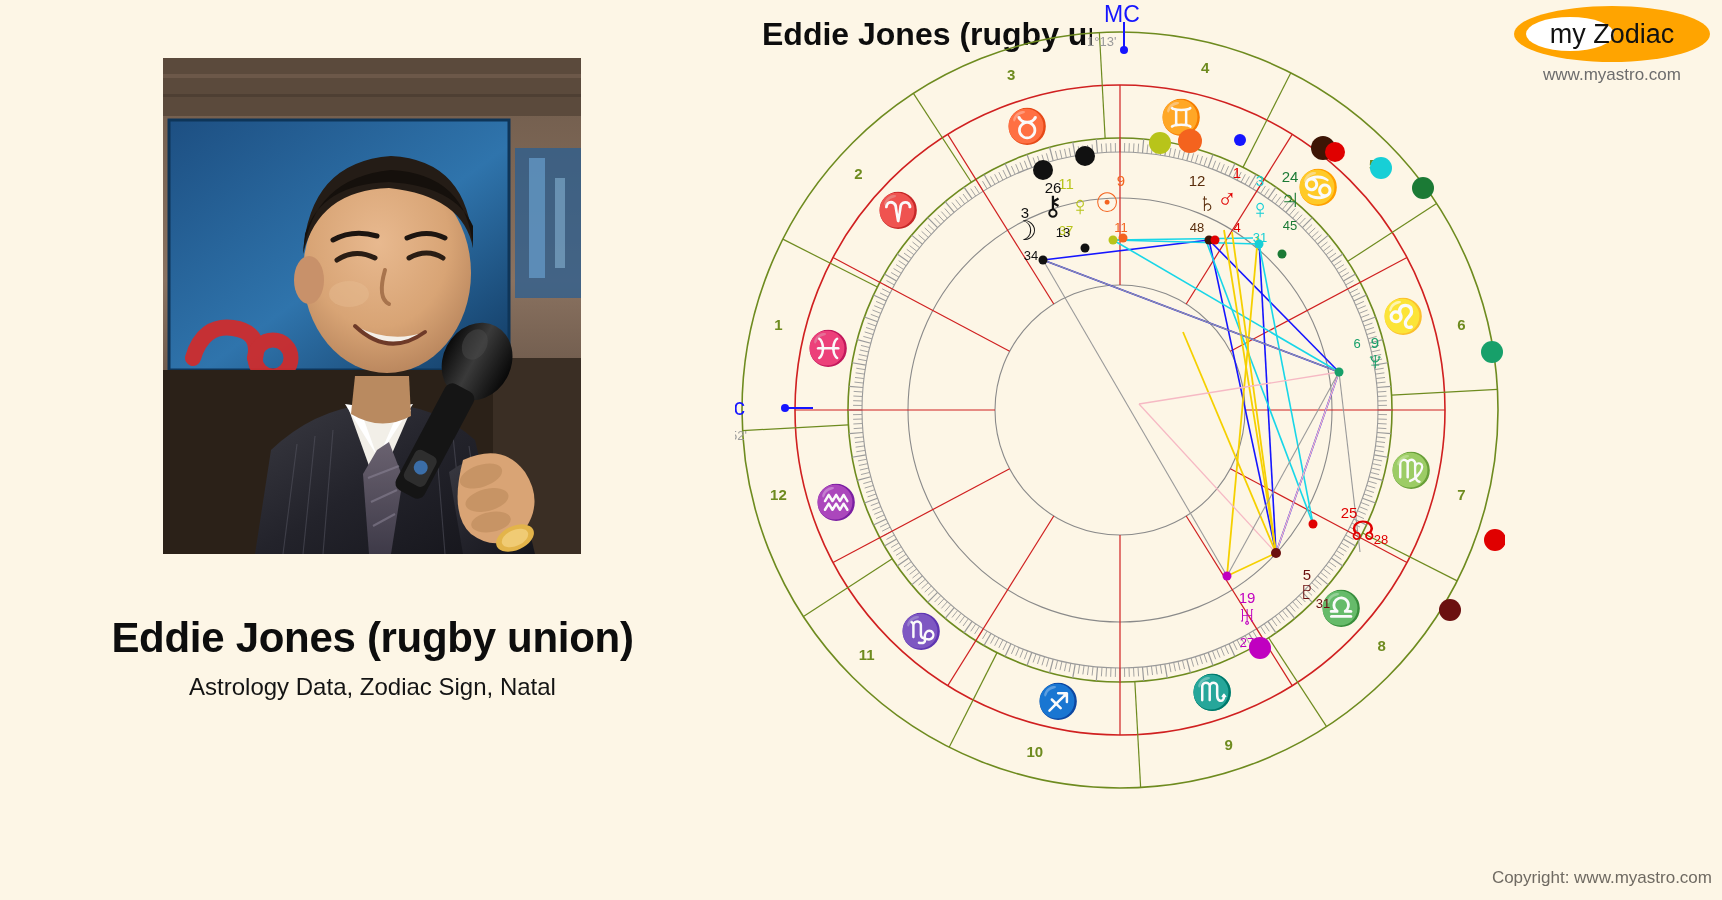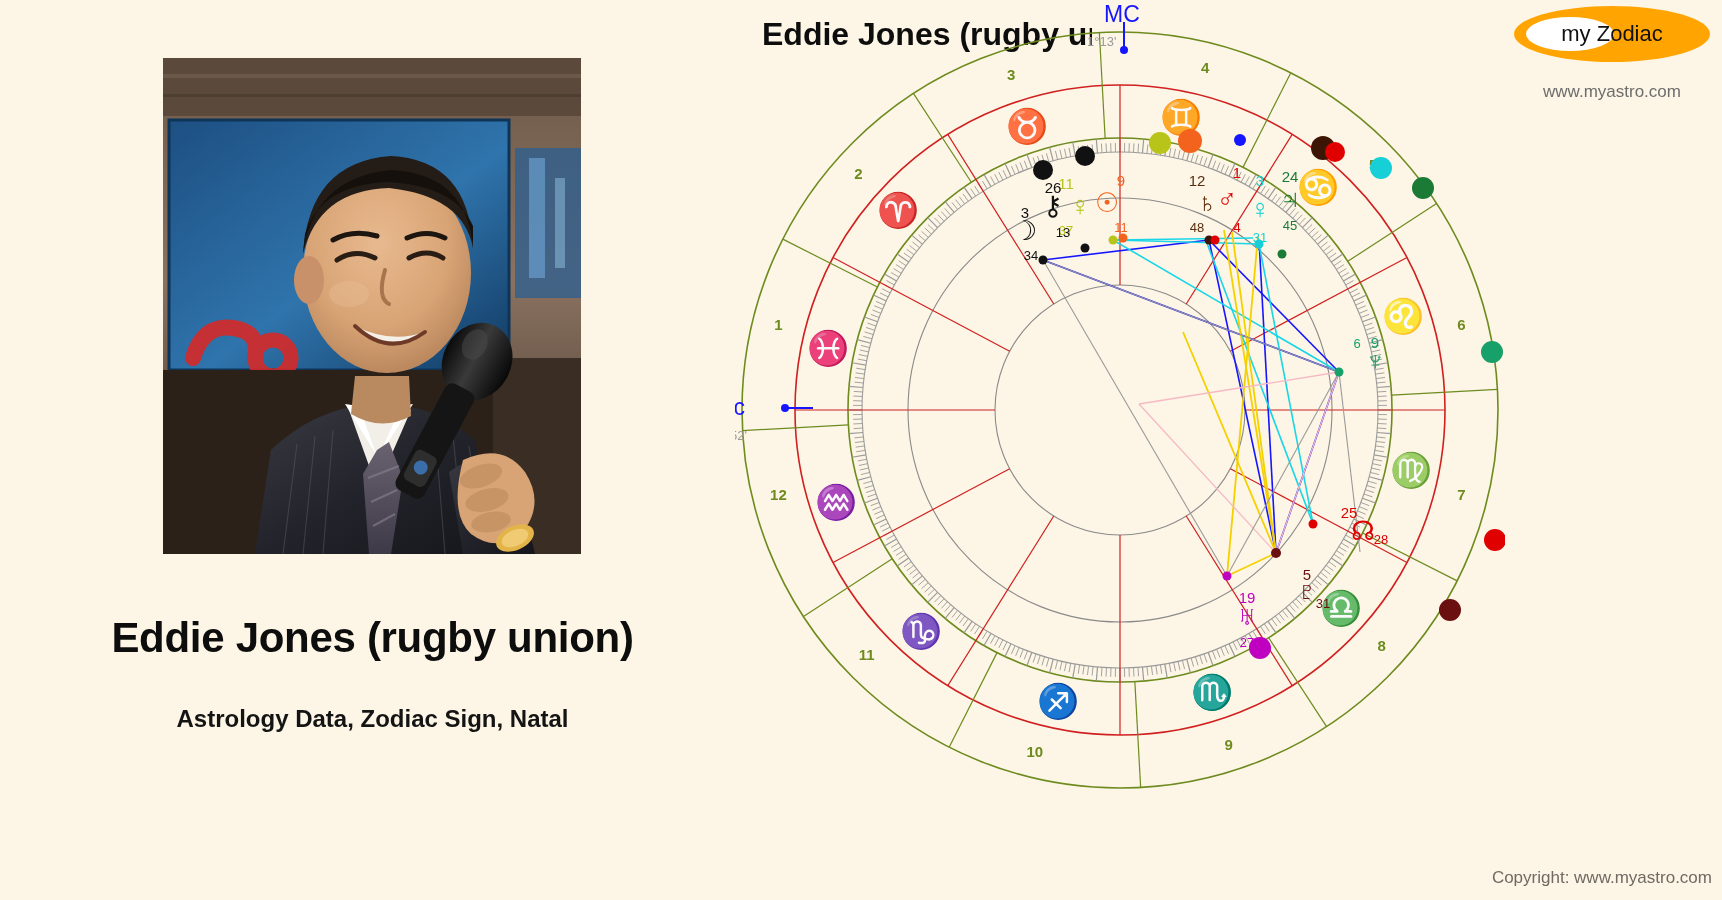--- a/index.html
+++ b/index.html
@@ -51,7 +51,7 @@
   .logo-text{
     position:absolute;left:0;top:0;width:196px;height:56px;
     display:flex;align-items:center;justify-content:center;
-    font-size:22px;color:#111;letter-spacing:0px;
+    font-size:27px;color:#111;letter-spacing:0px;
     z-index:3;
   }
   .logo-text .my{color:#111;}

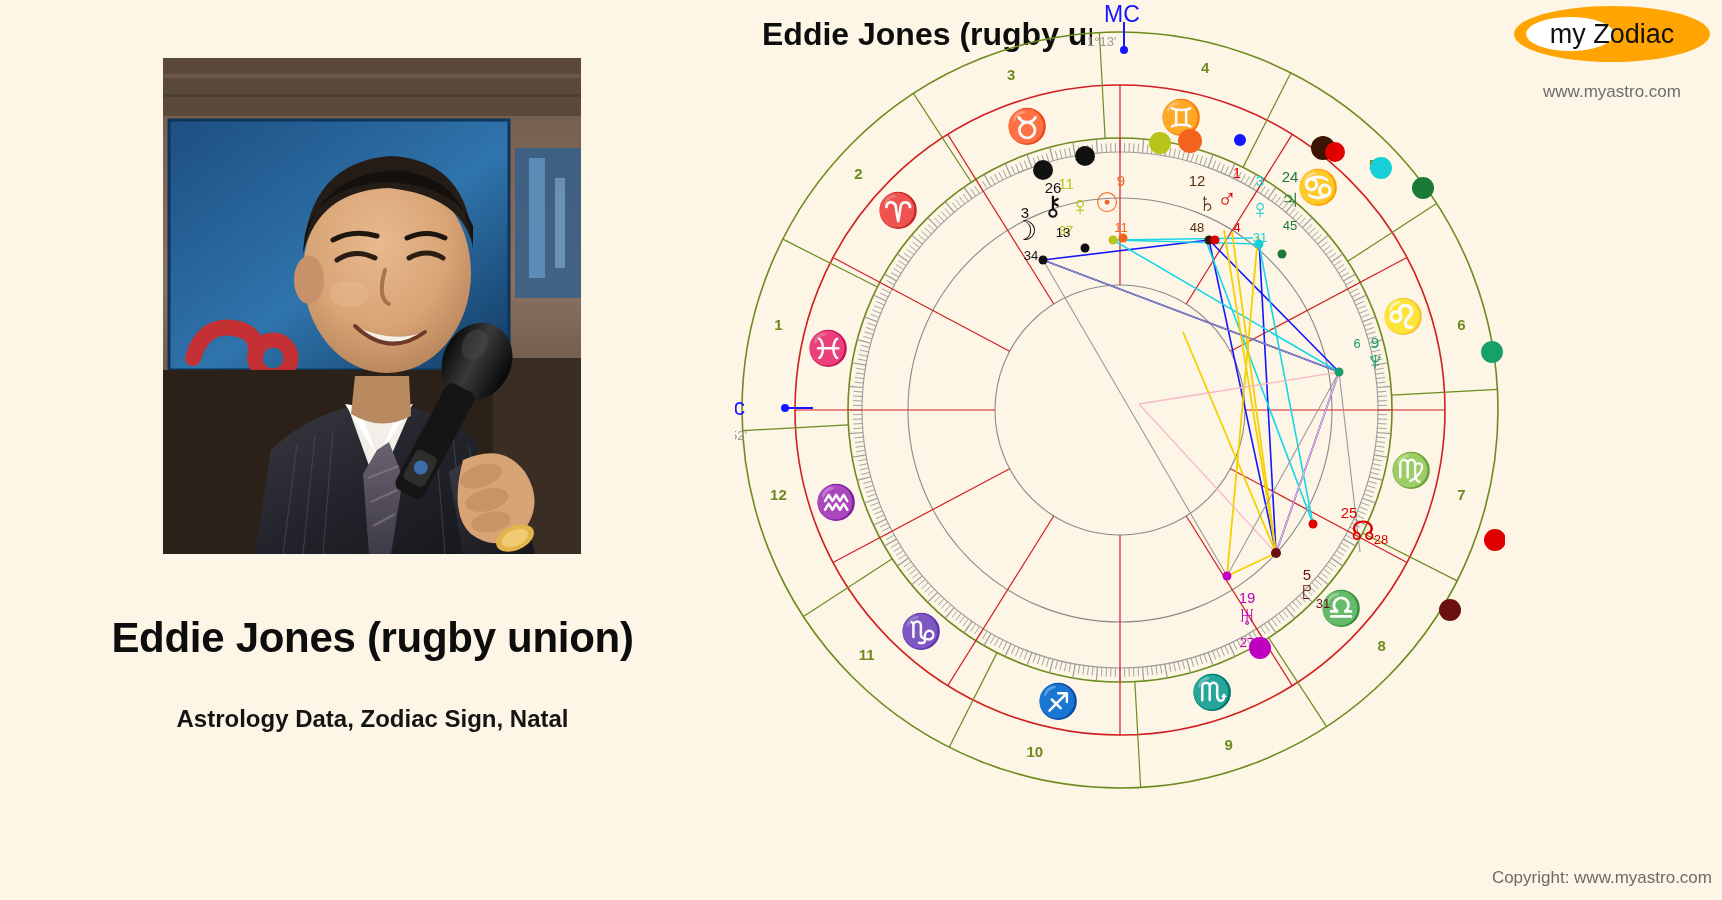--- a/index.html
+++ b/index.html
@@ -56,7 +56,7 @@
   }
   .logo-text .my{color:#111;}
   .logo-url{
-    margin-top:20px;font-size:17px;color:#6d6d6d;
+    margin-top:3px;font-size:17px;color:#6d6d6d;
   }
   .copyright{
     position:absolute;right:10px;bottom:12px;

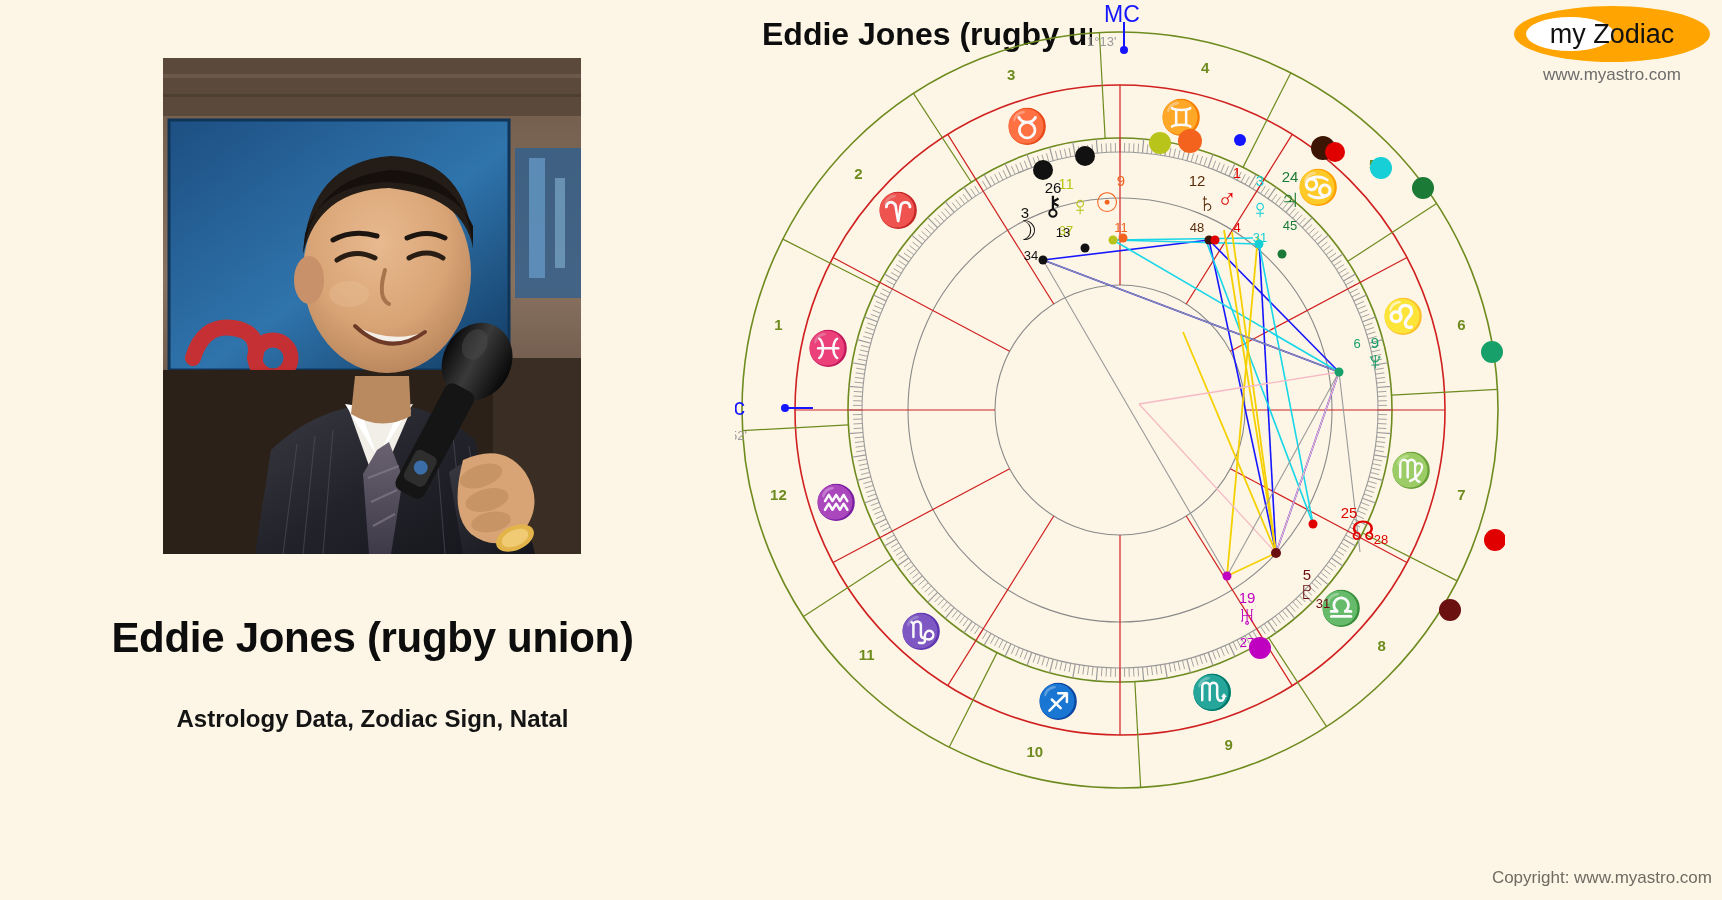--- a/index.html
+++ b/index.html
@@ -26,9 +26,8 @@
   .left-sub{
     position:absolute;left:0;top:672px;width:745px;
     text-align:center;
-    font-size:24px;font-weight:bold;color:#141414;
+    font-size:24px;font-weight:normal;color:#141414;
     line-height:1.28;
-    margin-top:32px;
   }
   .chart-title{
     position:absolute;left:762px;top:16px;

